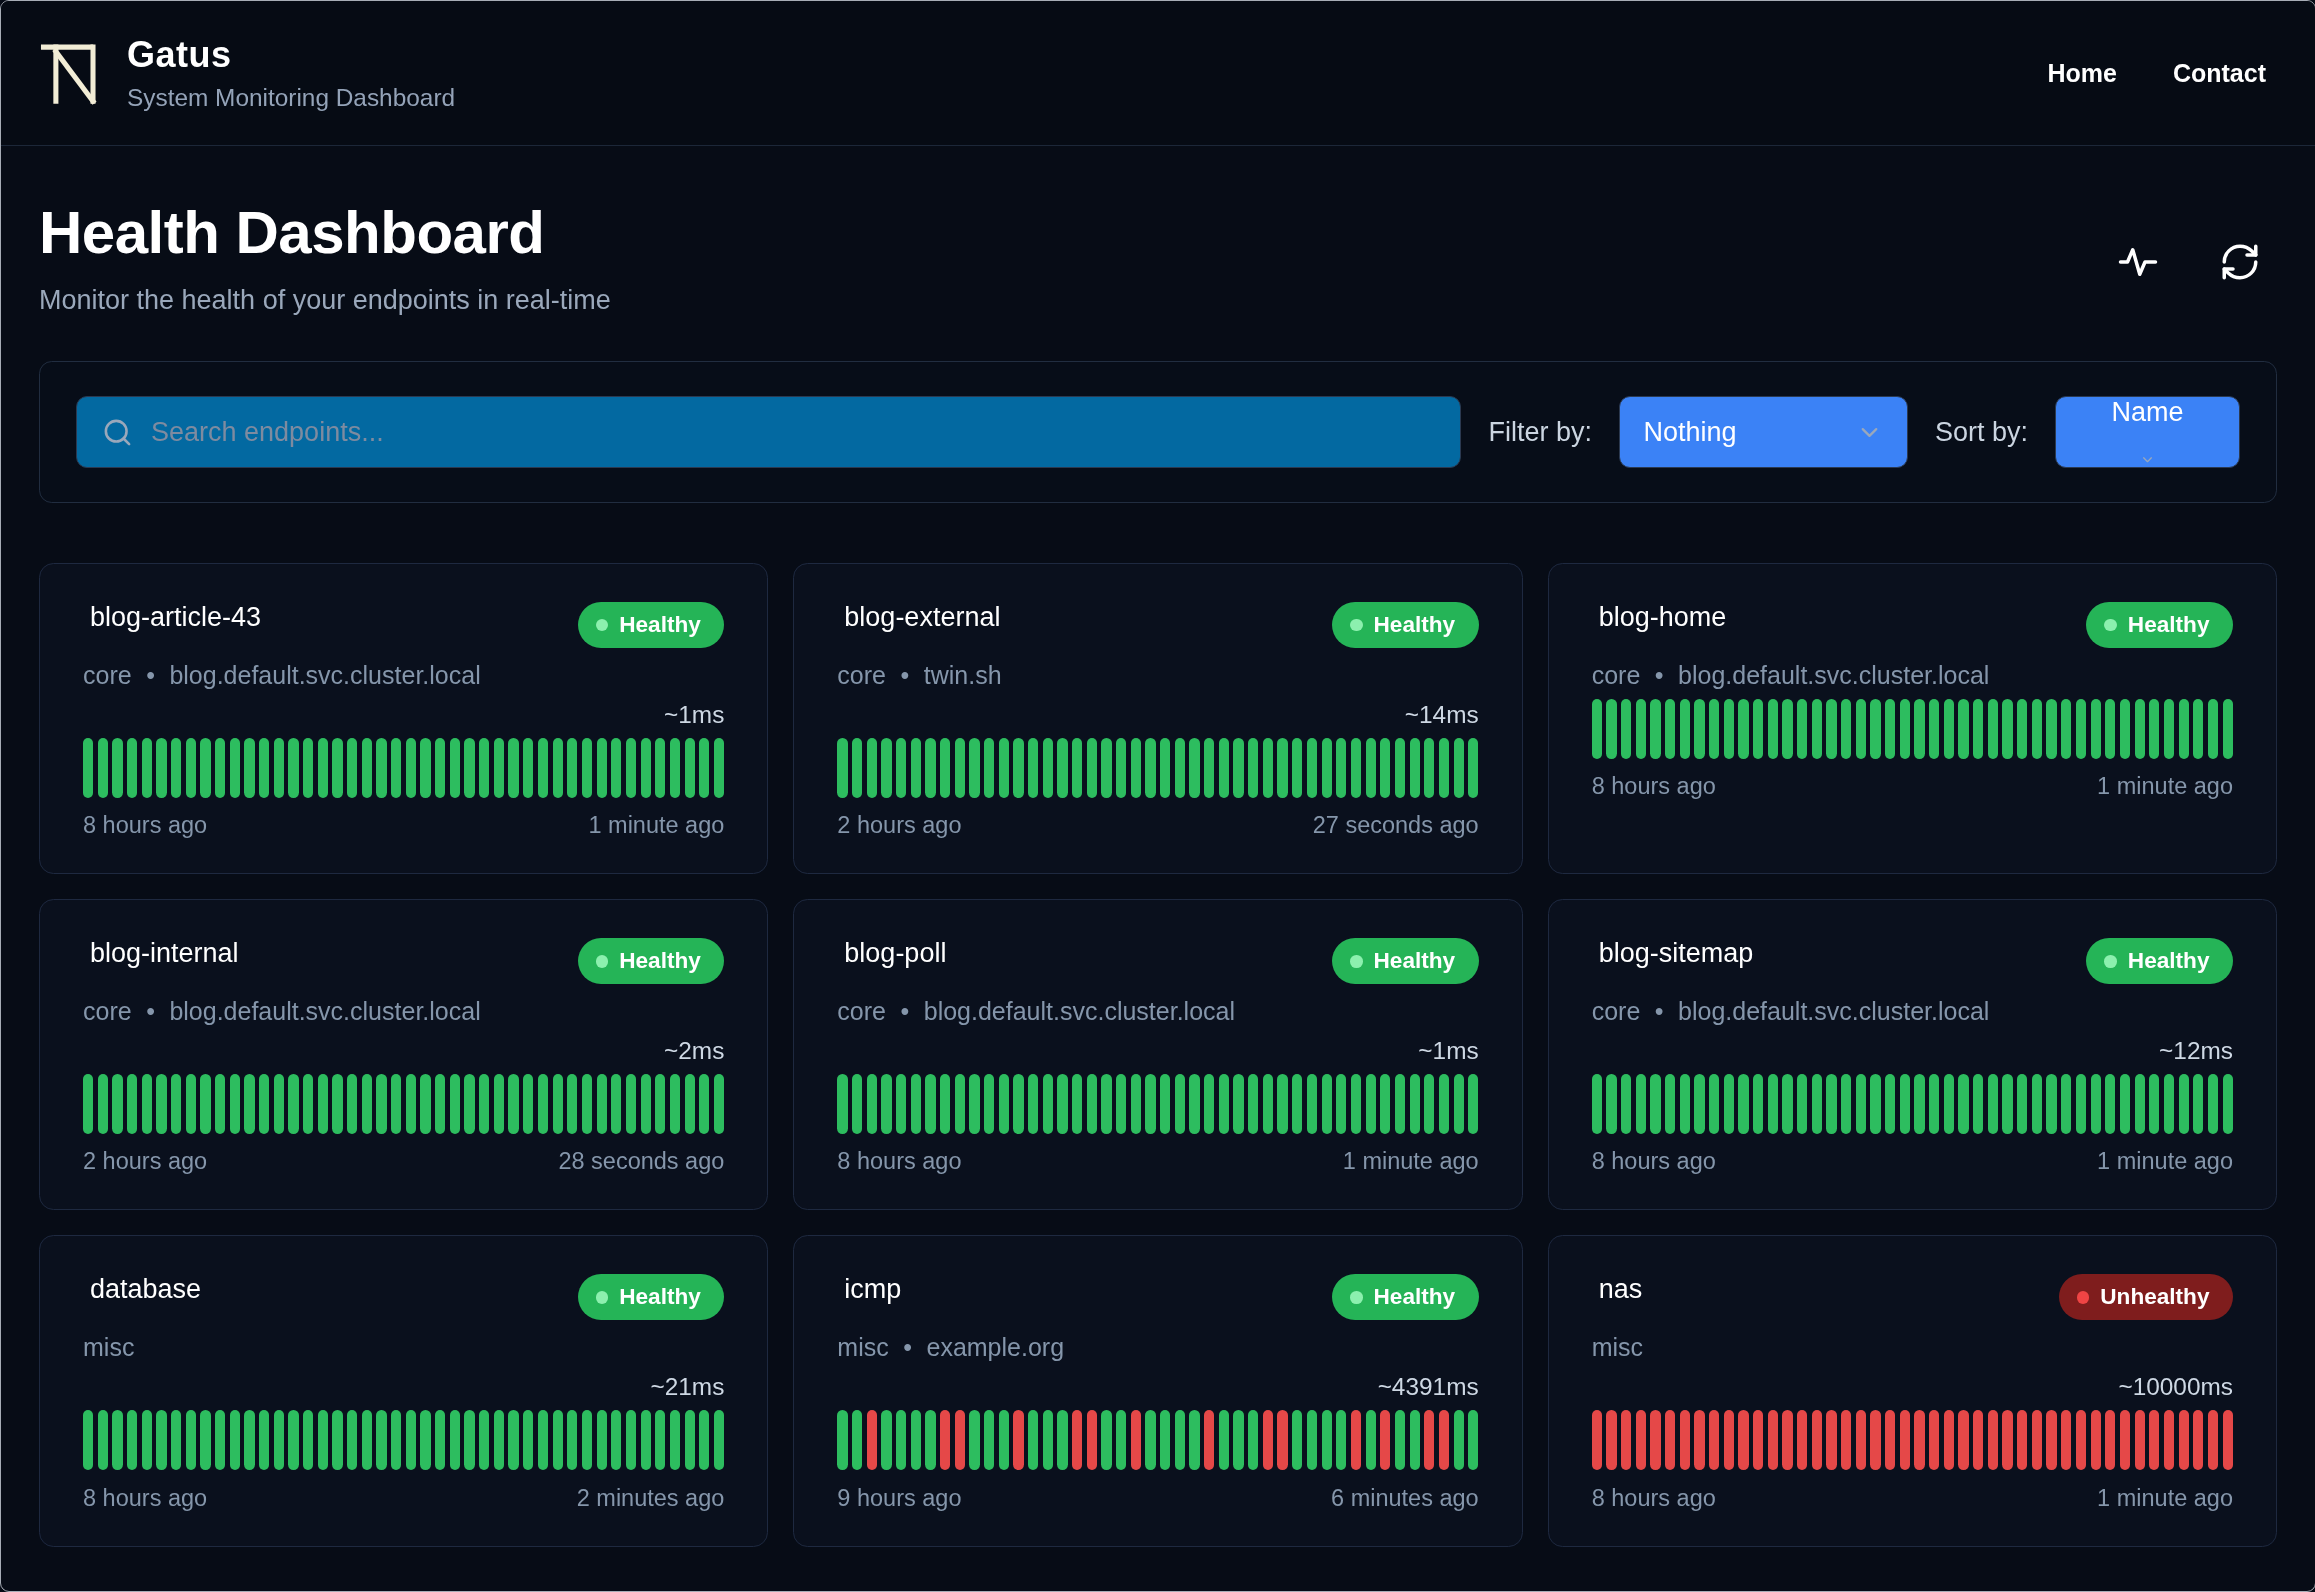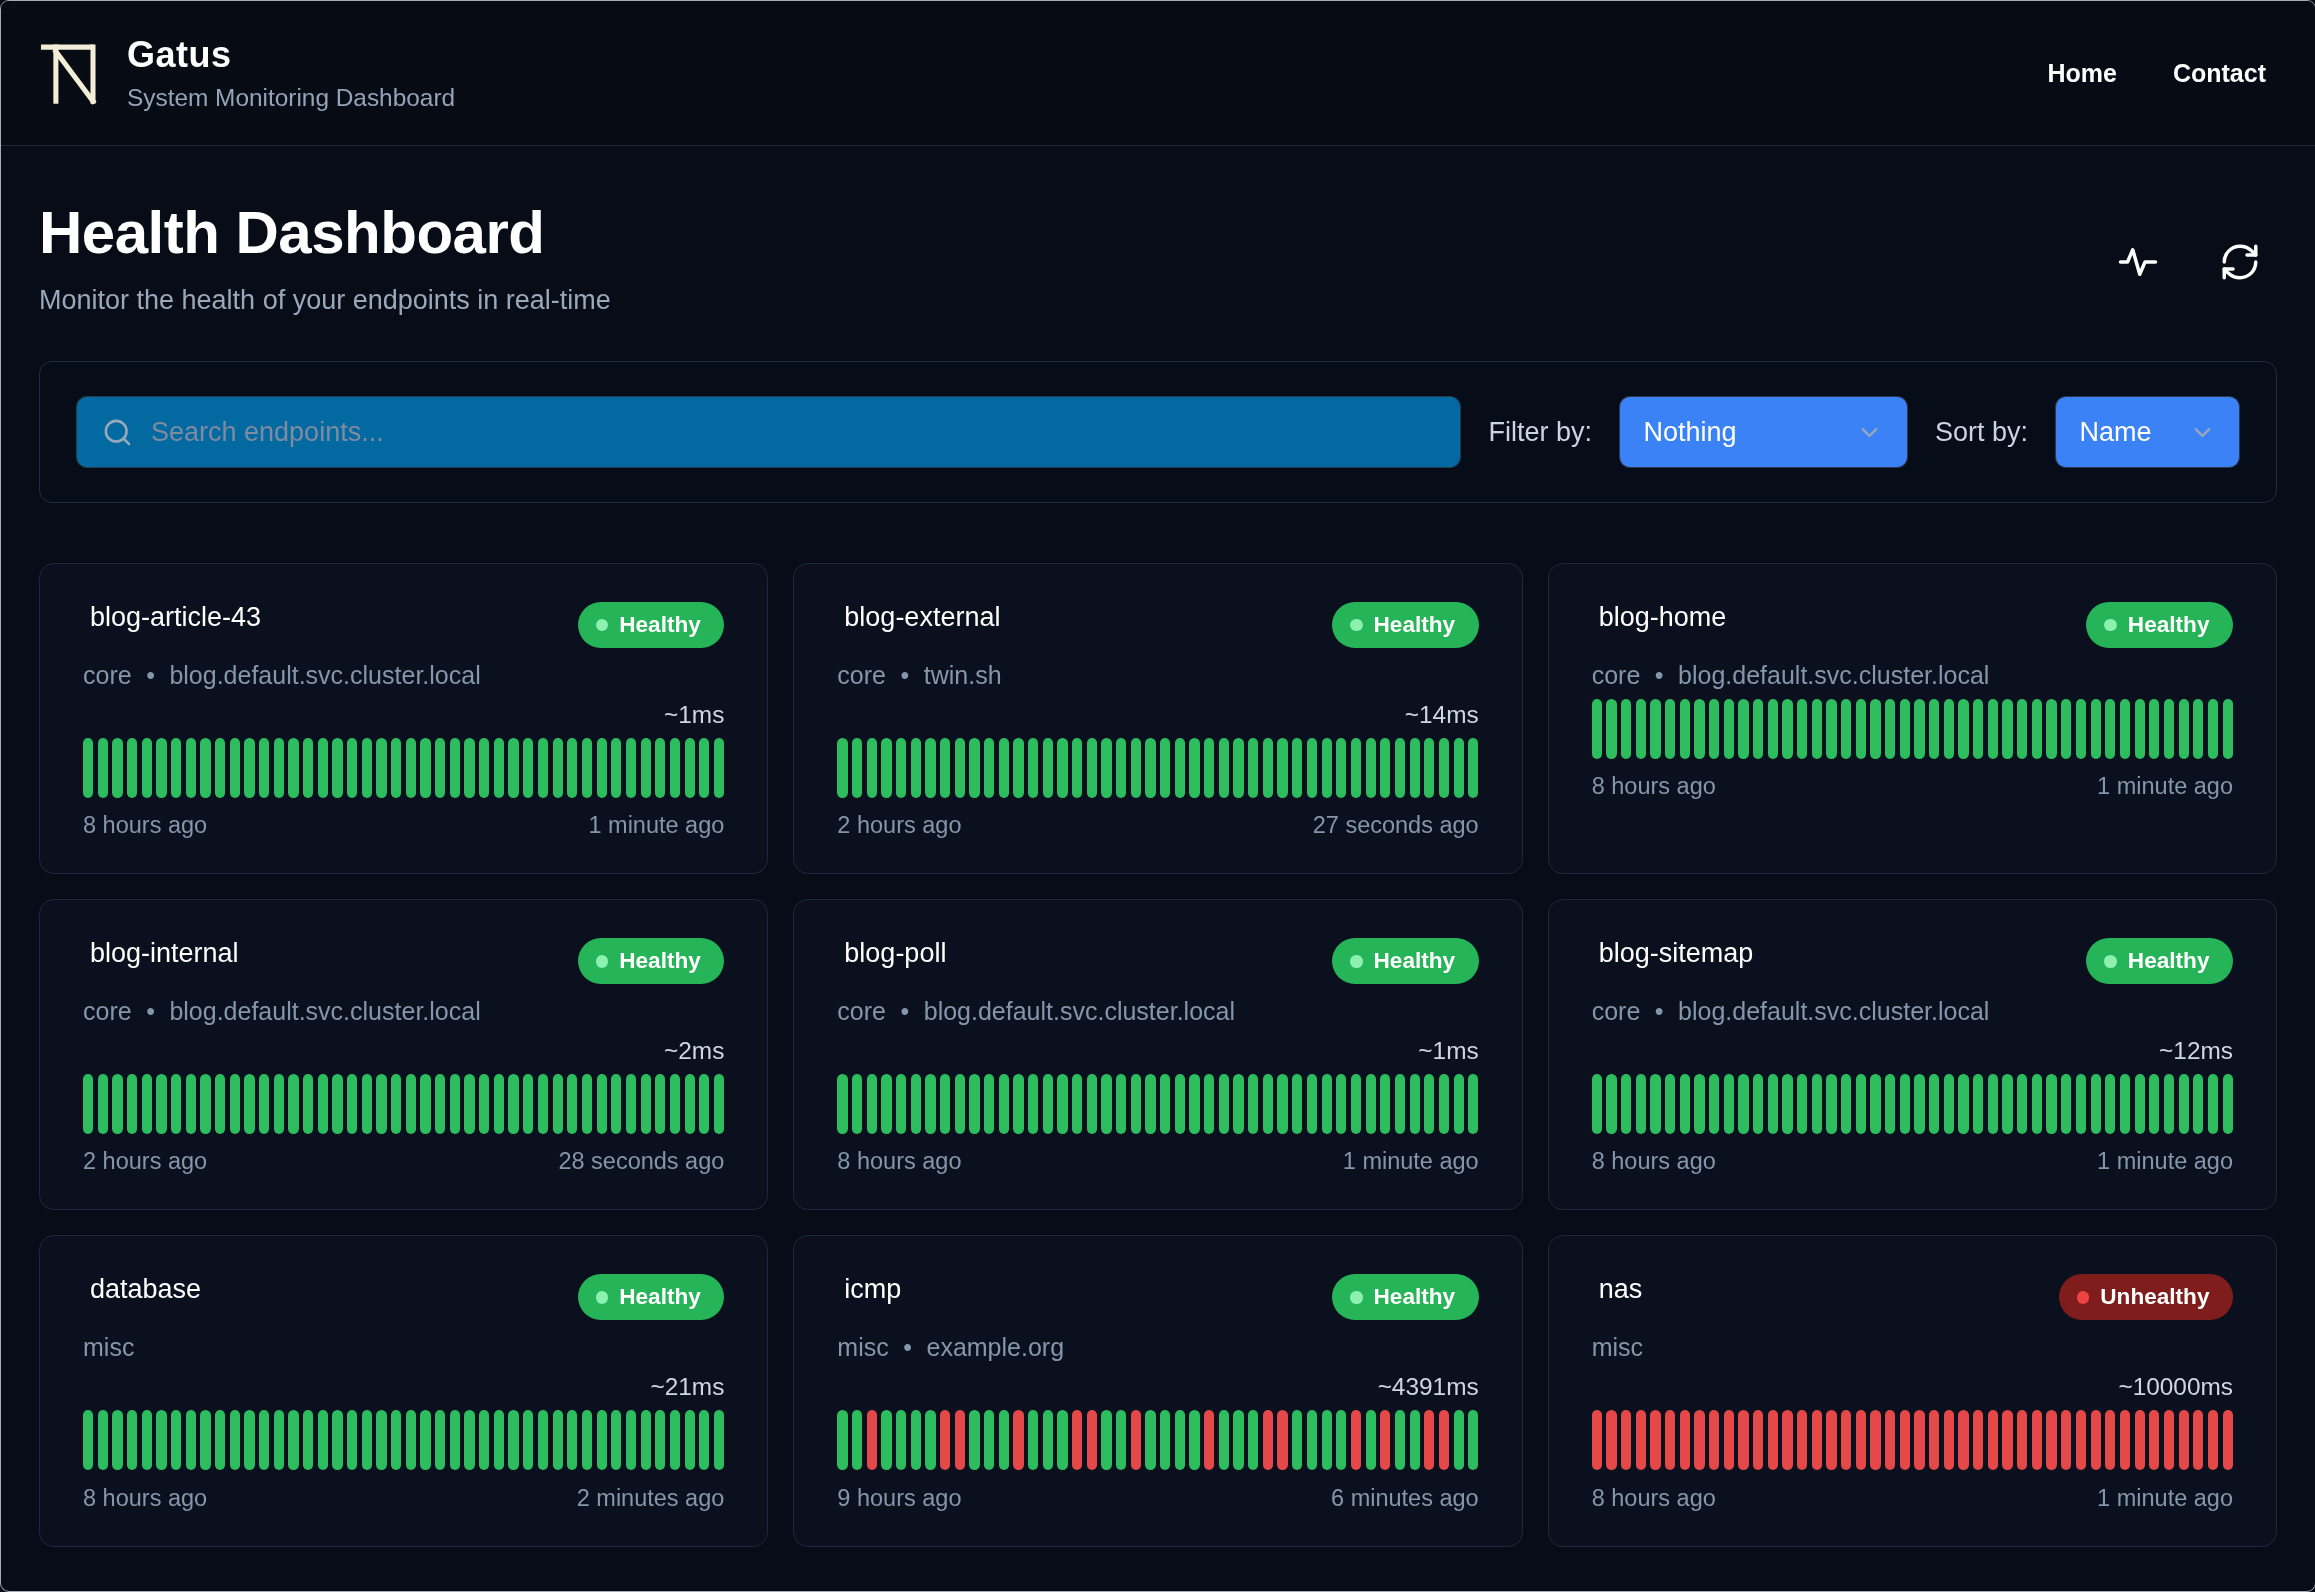--- a/index.html
+++ b/index.html
@@ -85,7 +85,7 @@
   }
   .select .select-value { font-size: 27px; color: #ffffff; }
   .select-filter { width: 289px; }
-  .select-sort { width: 185px; }
+  .select-sort { width: 185px; flex-direction: column; }
 
   
   .grid {

